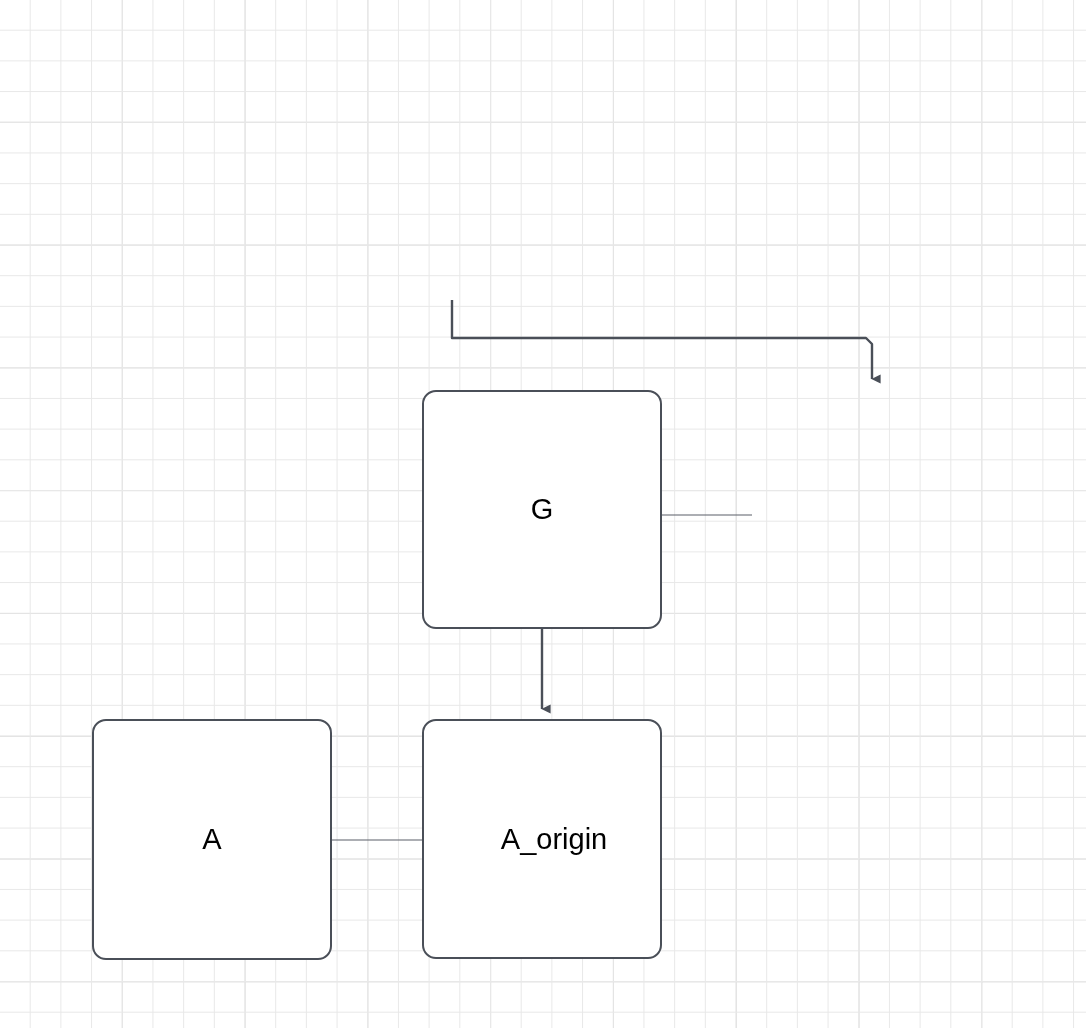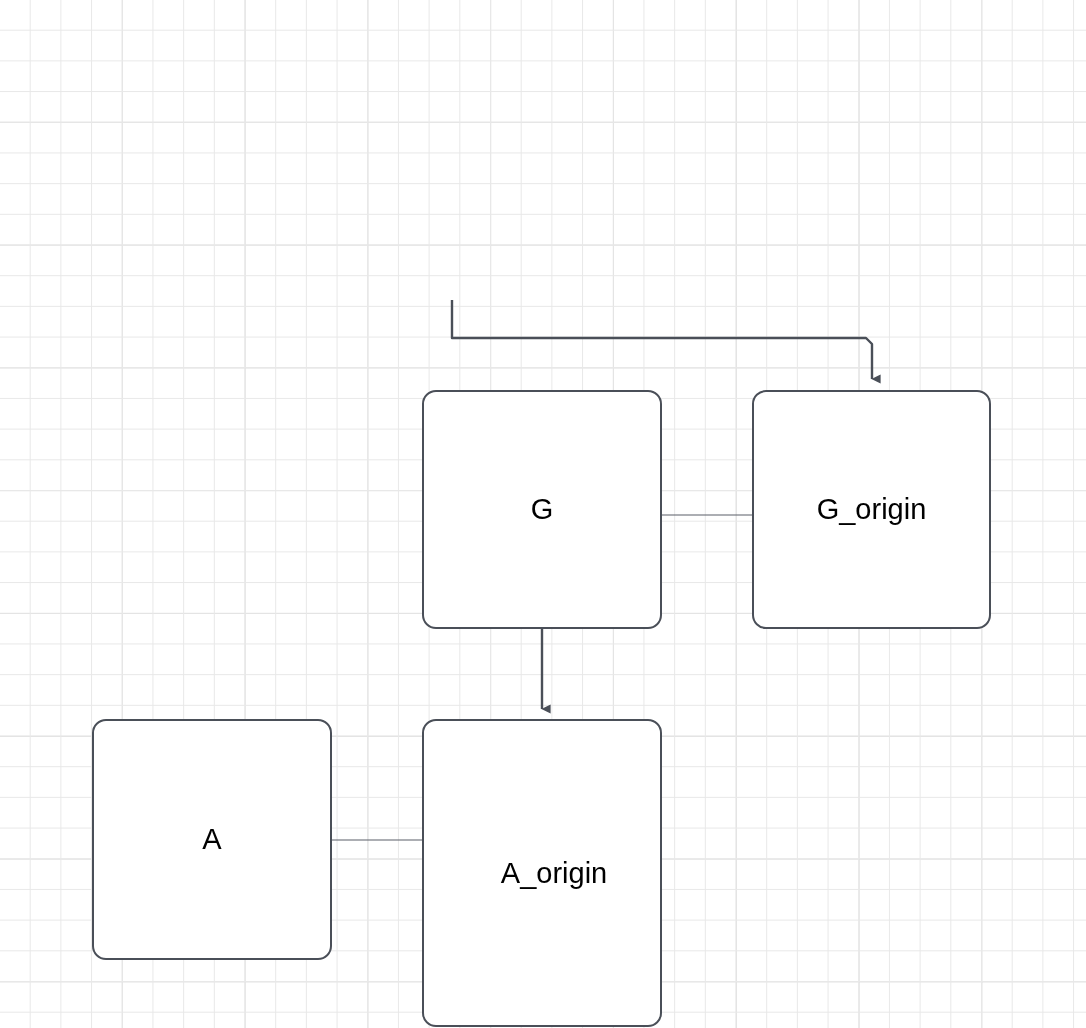--- a/index.html
+++ b/index.html
@@ -80,9 +80,6 @@
     <span class="node-label">G</span>
   </div>
 
-  <div class="node" style="left:752px; top:390px; width:239px; height:239px;">
-    <span class="node-label">G_origin</span>
-  </div>
 
   <div class="node" style="left:92px; top:719px; width:240px; height:241px;">
     <span class="node-label">A</span>

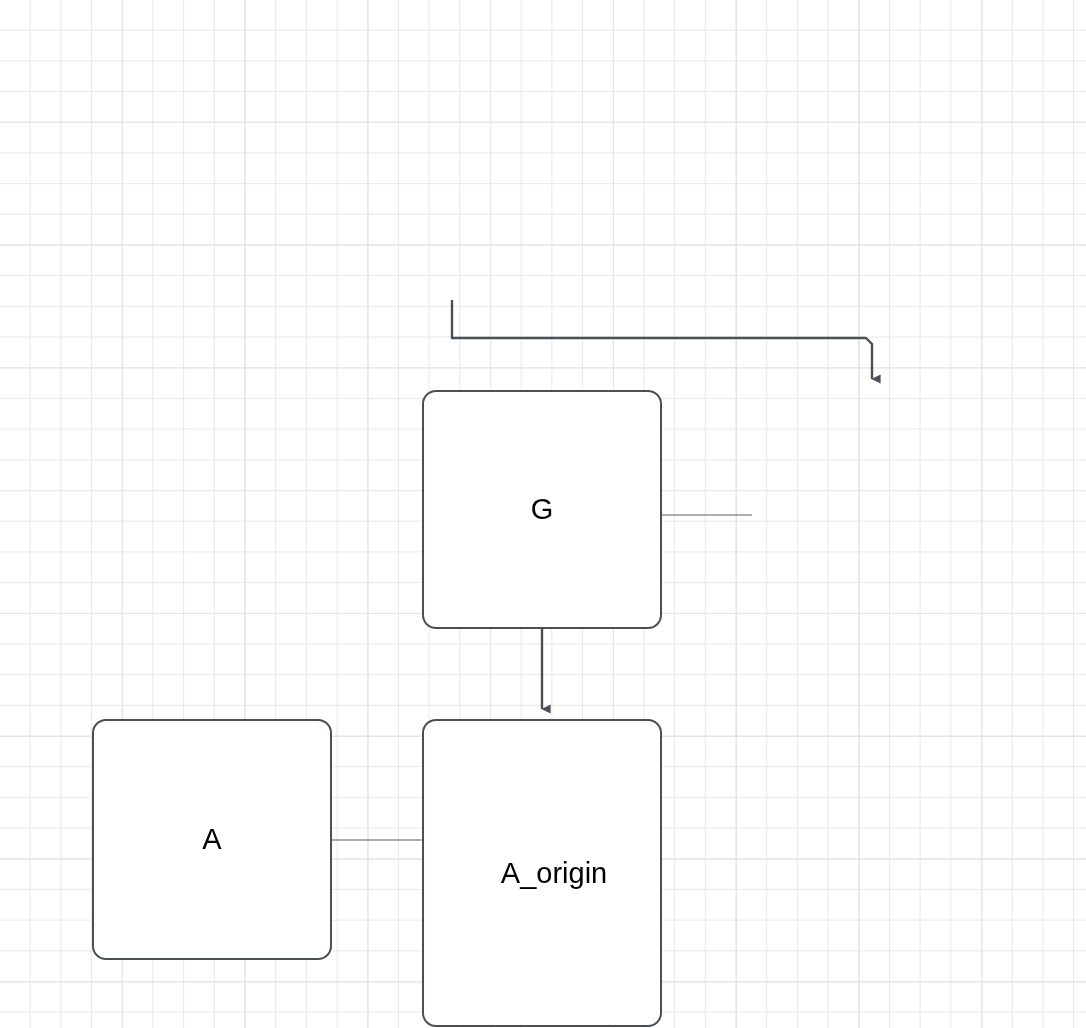--- a/index.html
+++ b/index.html
@@ -85,7 +85,7 @@
     <span class="node-label">A</span>
   </div>
 
-  <div class="node" style="left:422px; top:719px; width:240px; height:308px;padding-left:24px;">
+  <div class="node" style="left:422px; top:719px; width:240px; height:240px;padding-left:24px;">
     <span class="node-label">A_origin</span>
   </div>
 

